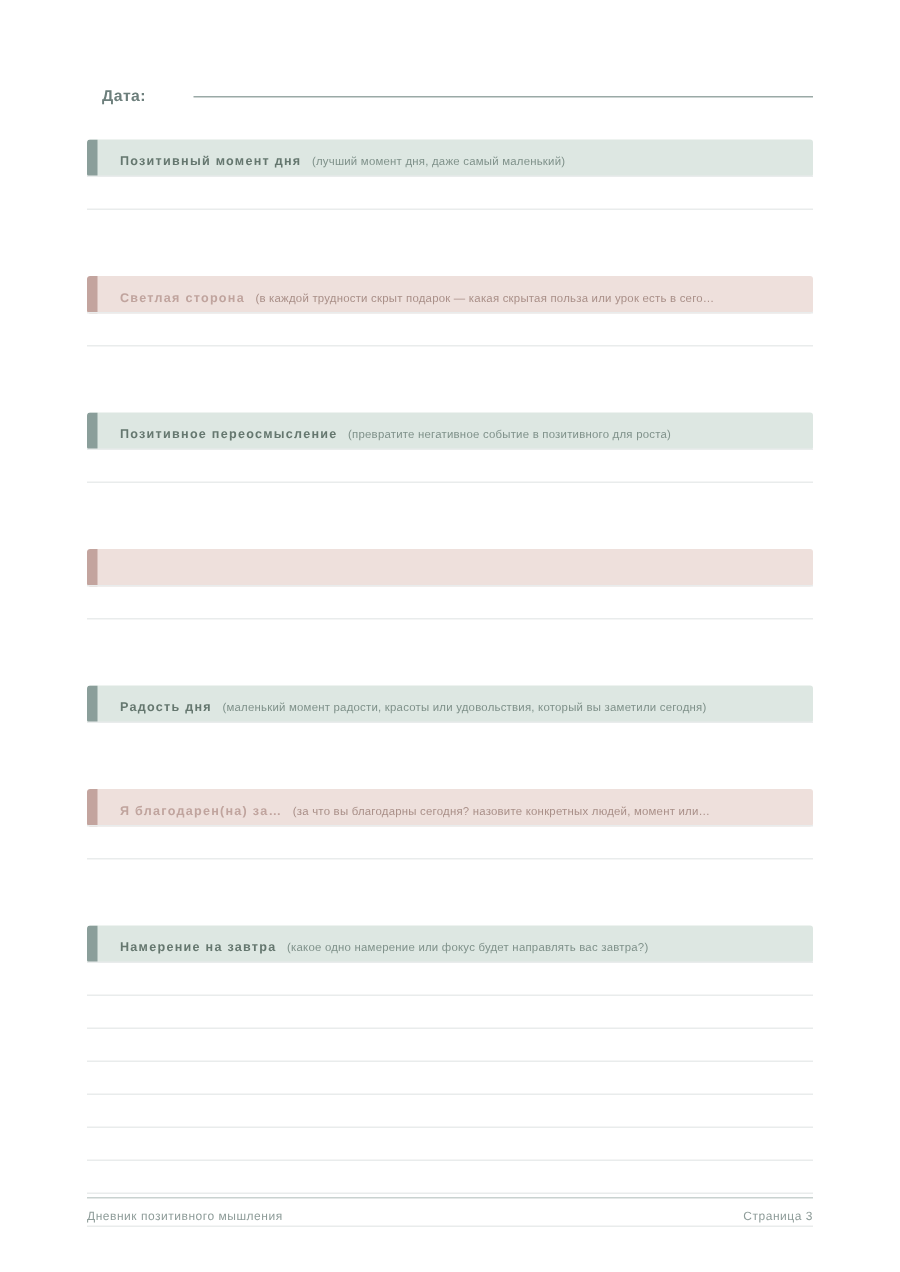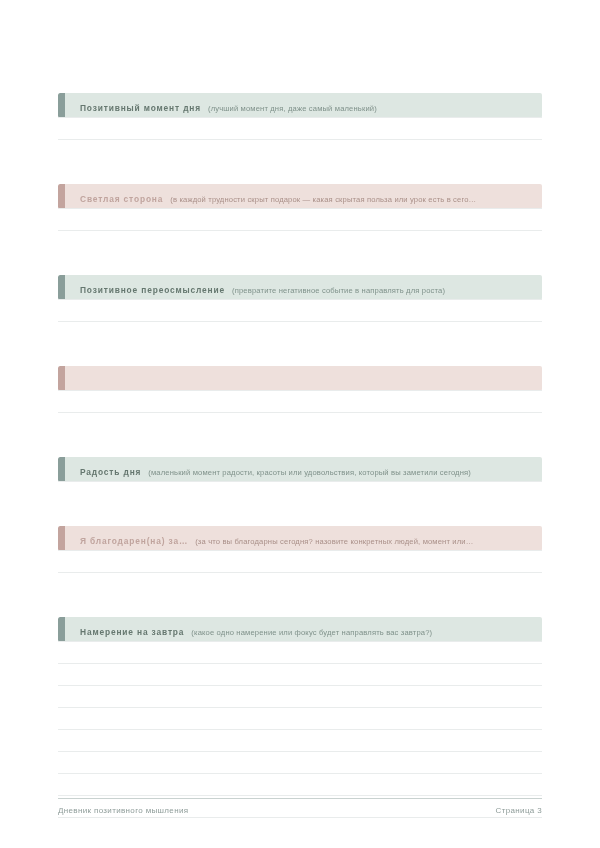--- a/index.html
+++ b/index.html
@@ -145,6 +145,10 @@
 <div class="page">
   <div class="content">
 
+    <div class="date-row">
+      <span class="date-label">Дата:</span>
+      <span class="date-line"></span>
+    </div>
 
     <div id="sections-host">
         <div class="section sec-green" style="top: 93px;">

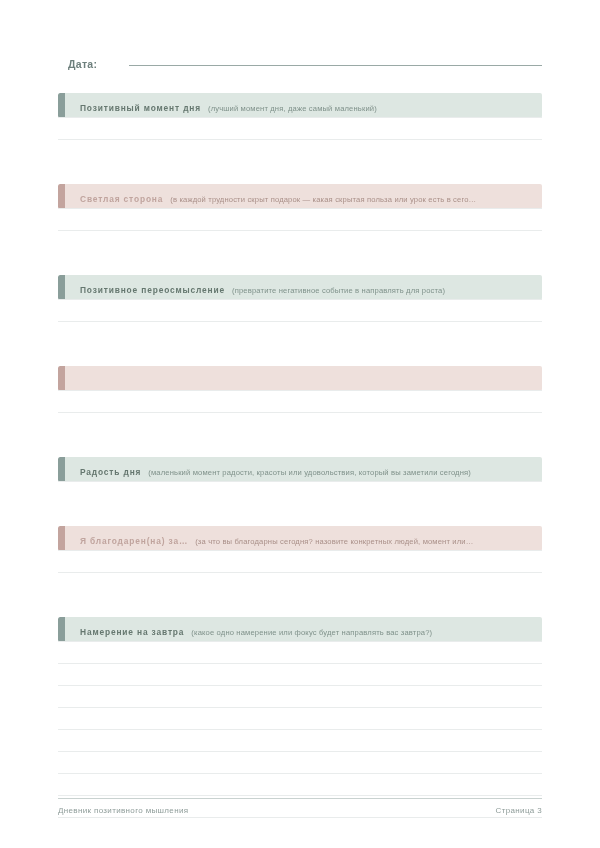--- a/index.html
+++ b/index.html
@@ -170,7 +170,7 @@
         <div class="section sec-green" style="top: 275px;">
           <div class="bar">
             <span class="accent"></span>
-            <div class="labels"><span class="title">Позитивное переосмысление</span><span class="hint">(превратите негативное событие в направлять для роста)</span></div>
+            <div class="labels"><span class="title">Позитивное переосмысление</span><span class="hint">(превратите негативное событие в позитивного для роста)</span></div>
           </div>
           <div class="wline" style="top: 24px;"></div>
           <div class="wline" style="top: 46px;"></div>

